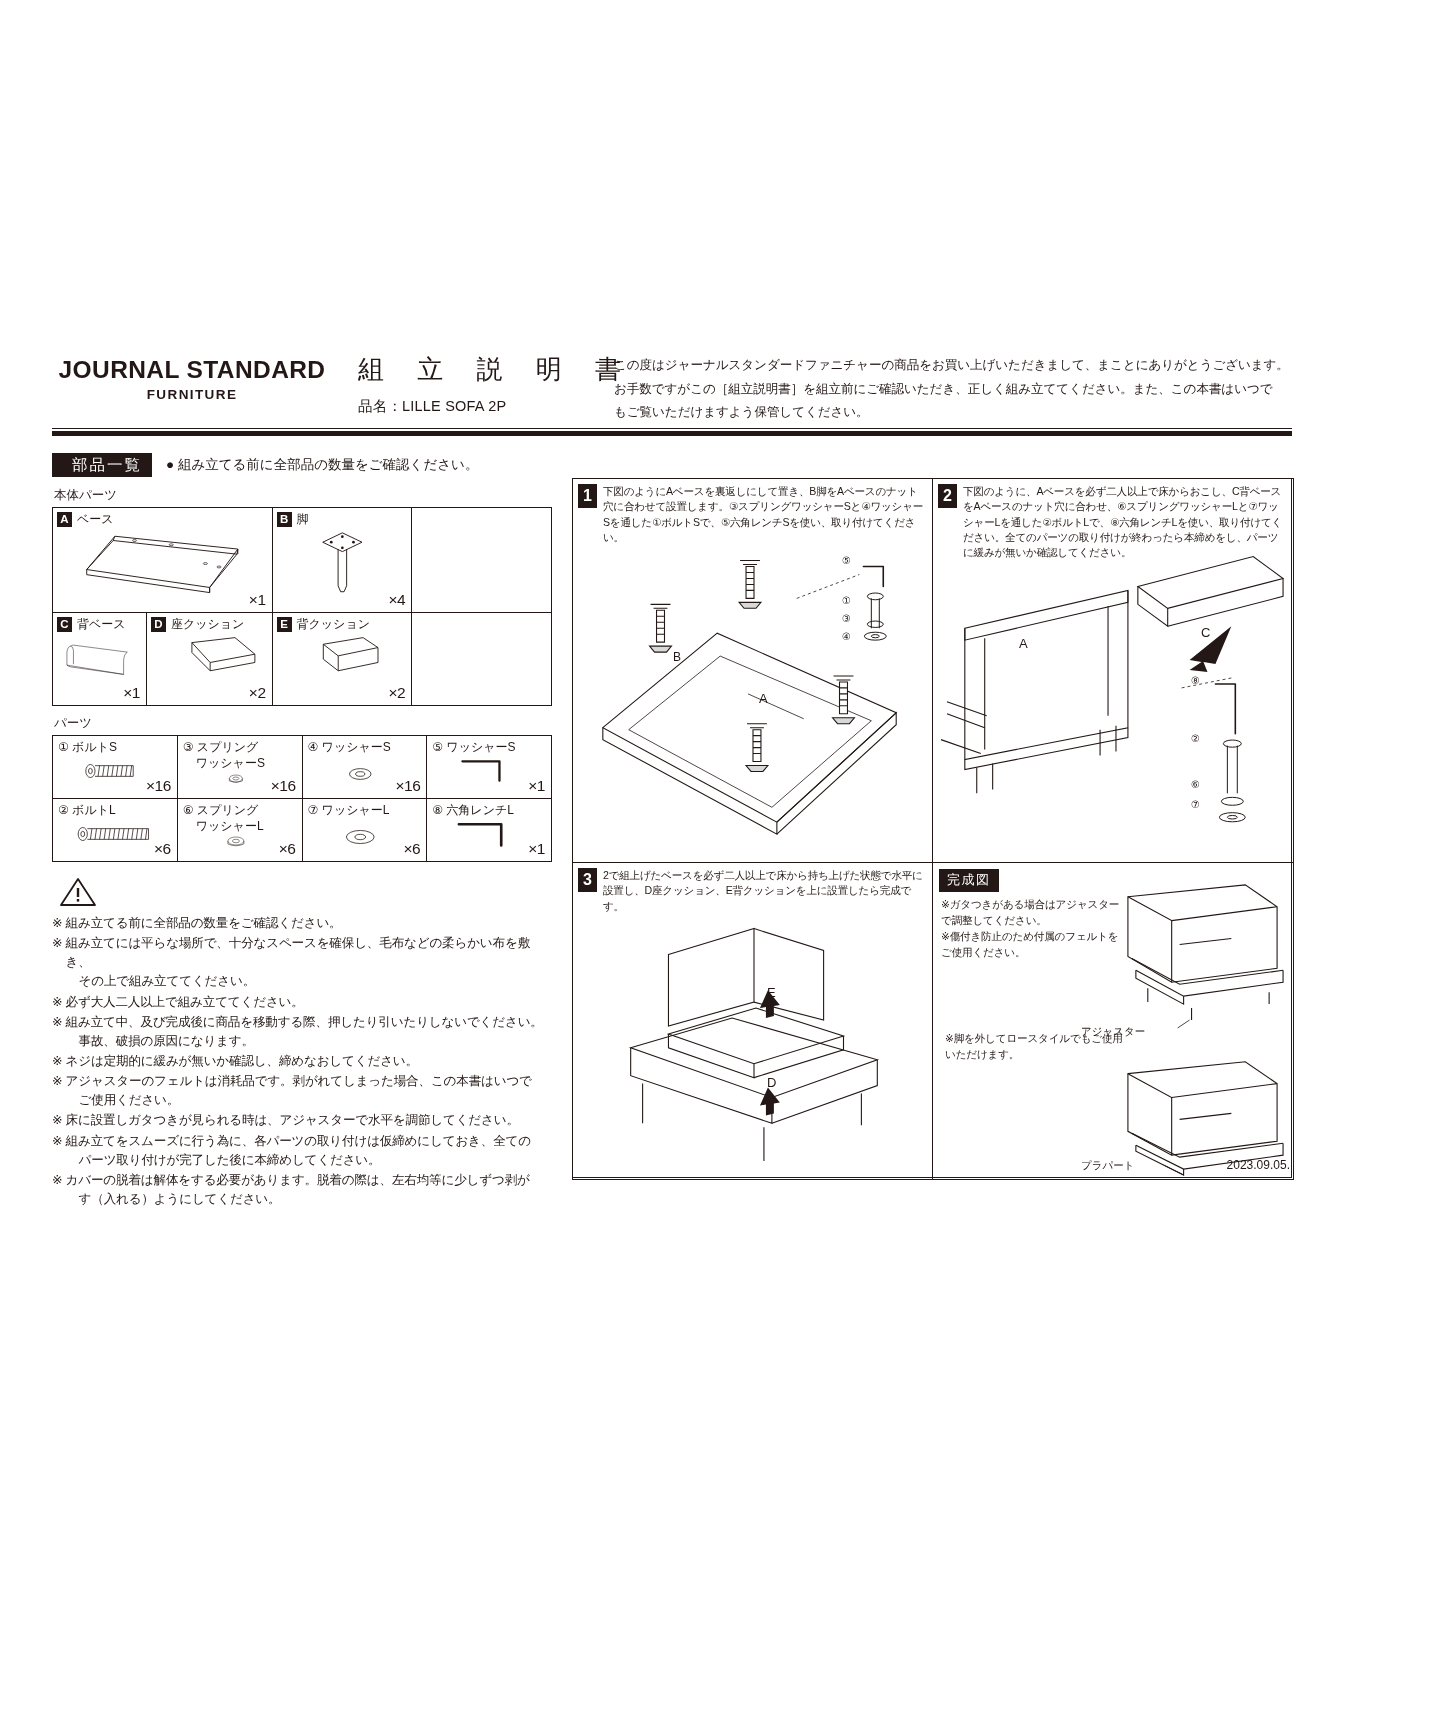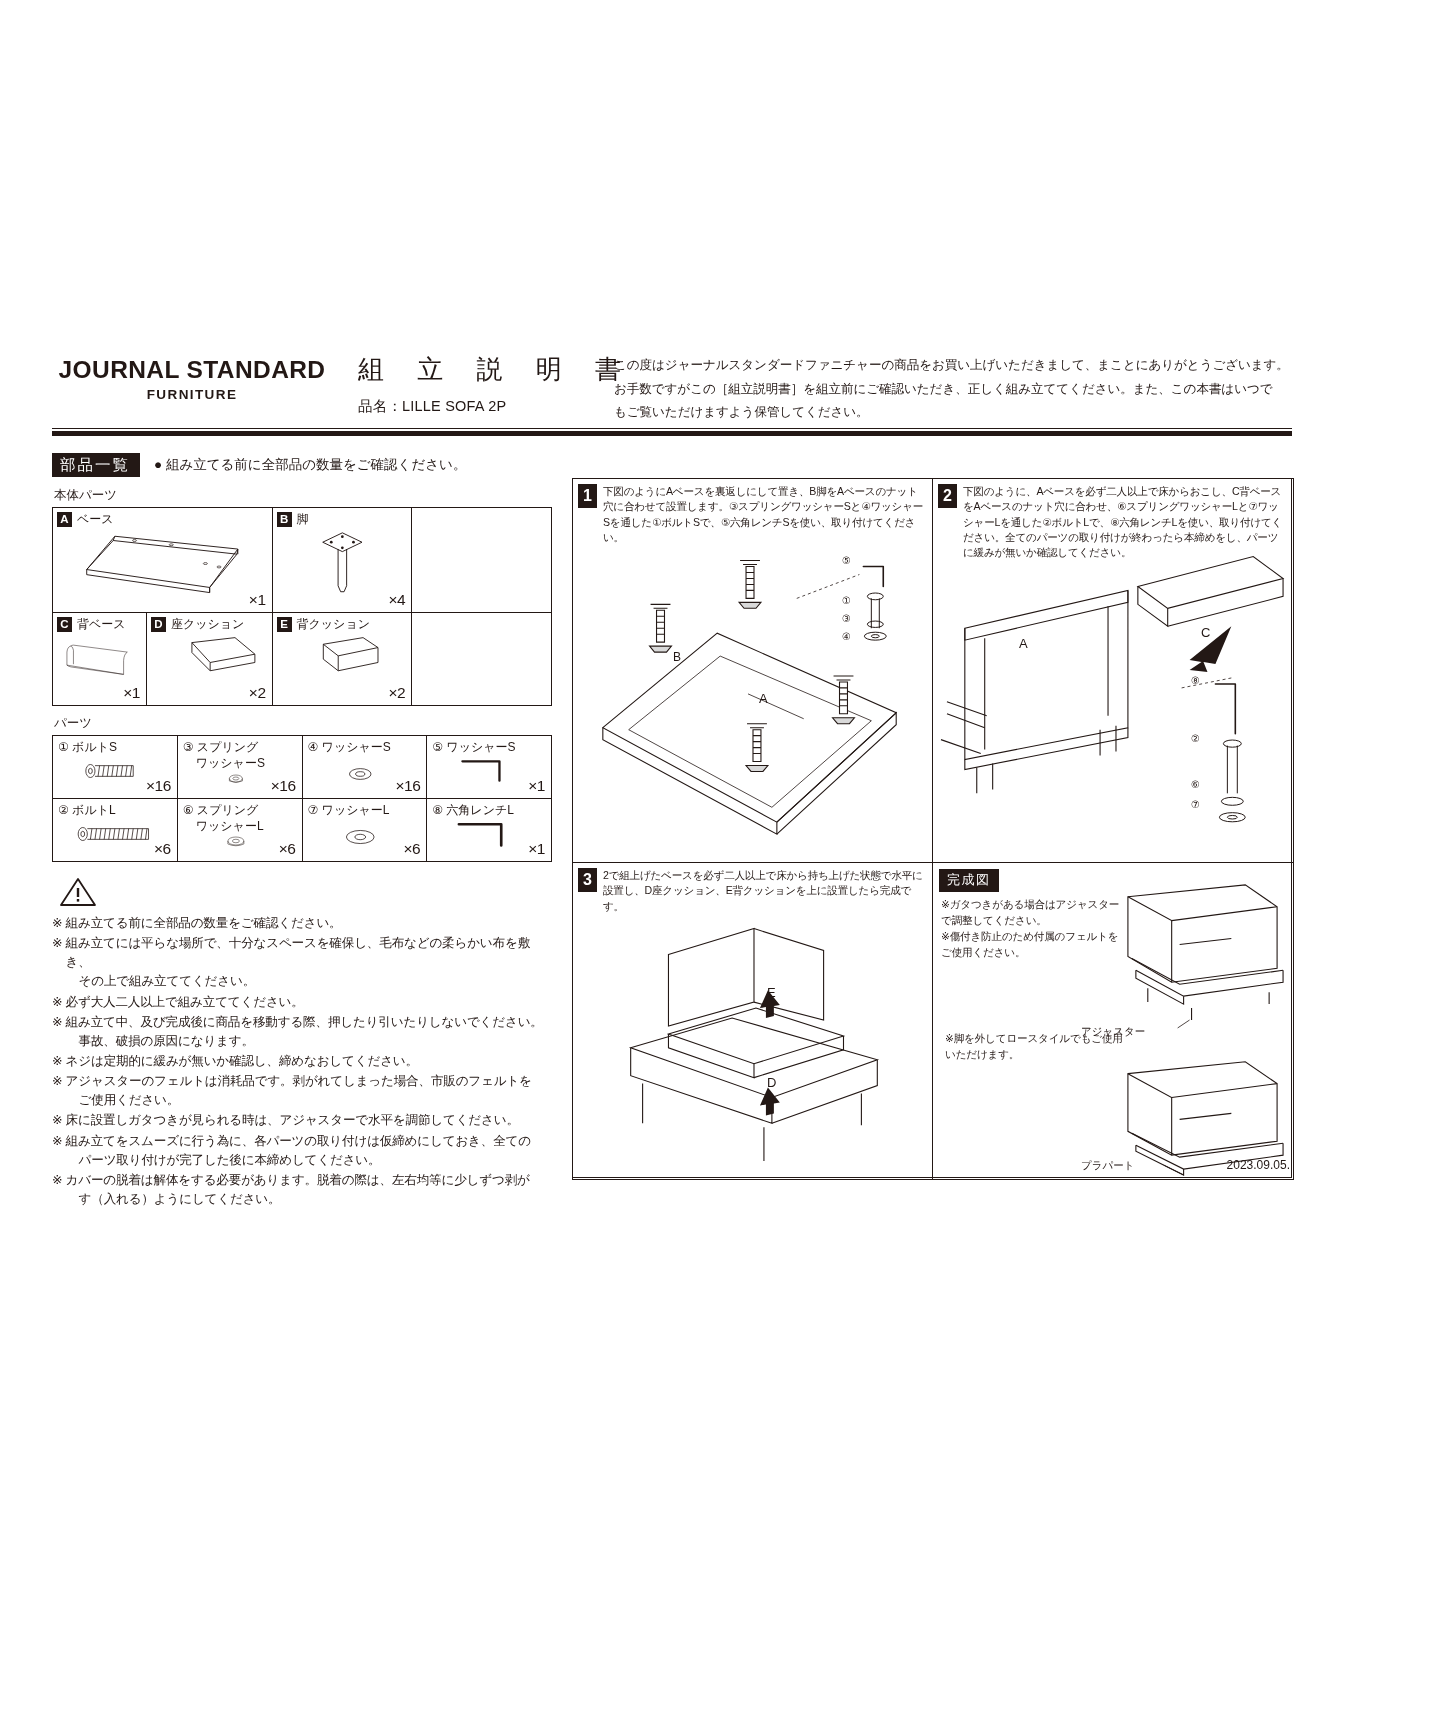--- a/index.html
+++ b/index.html
@@ -63,7 +63,7 @@
   .sec-tag {
     background:#231815; color:#ffffff;
     font-size:15.5px; letter-spacing:2px;
-    padding:3px 10px 4px 8px; white-space:nowrap; line-height:1.1;
+    padding:3px 10px 4px 20px; white-space:nowrap; line-height:1.1;
   }
   .sec-note { font-size:13.5px; margin-left:14px; white-space:nowrap; }
 

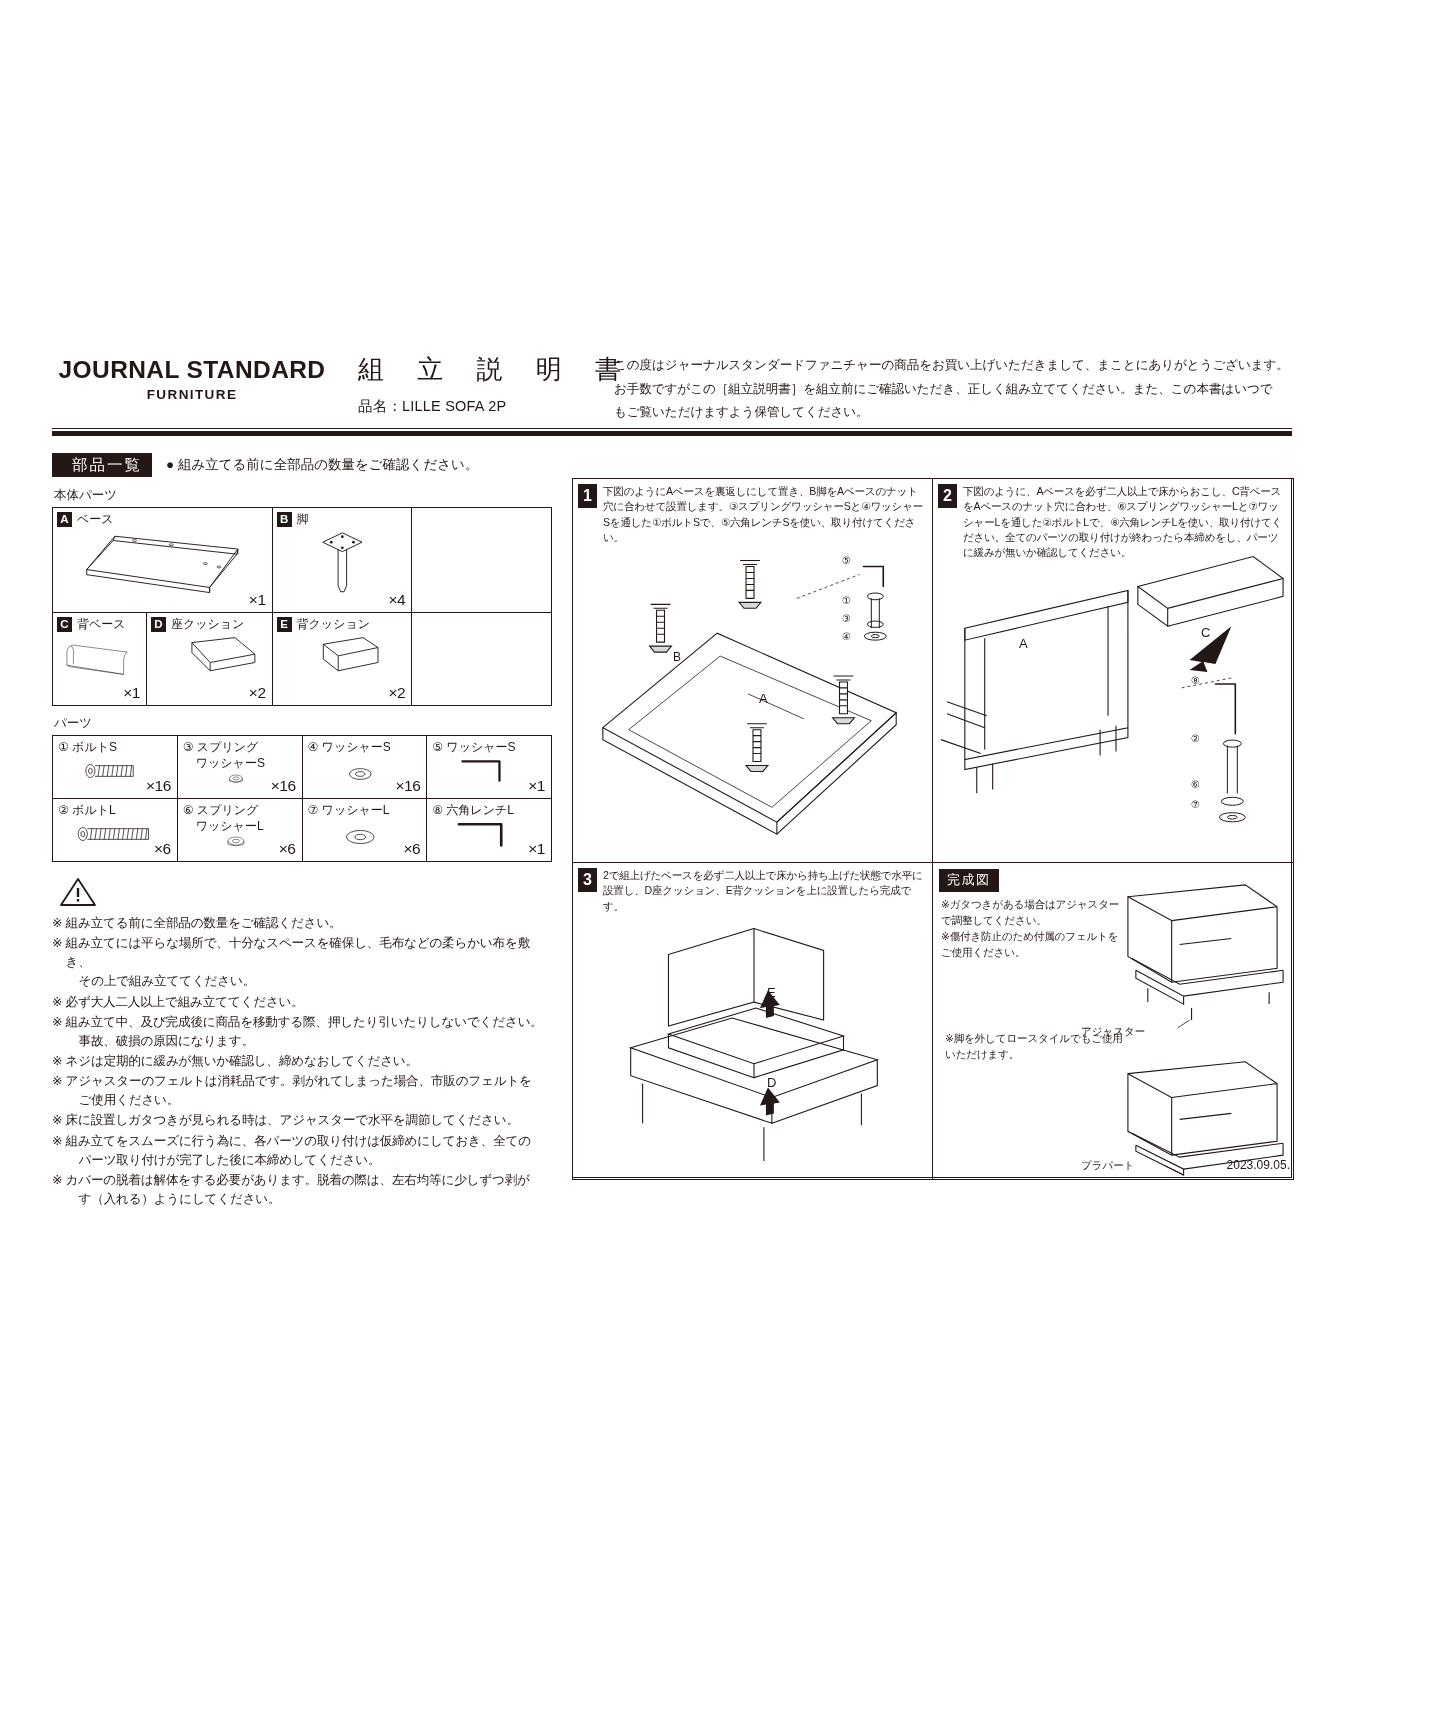--- a/index.html
+++ b/index.html
@@ -455,7 +455,7 @@
             </div>
           <div class="note">
               <span class="mk">※</span>
-              <span class="tx"><span>アジャスターのフェルトは消耗品です。剥がれてしまった場合、市販のフェルトを</span><span class="ind">ご使用ください。</span></span>
+              <span class="tx"><span>アジャスターのフェルトは消耗品です。剥がれてしまった場合、この本書はいつで</span><span class="ind">ご使用ください。</span></span>
             </div>
           <div class="note">
               <span class="mk">※</span>

